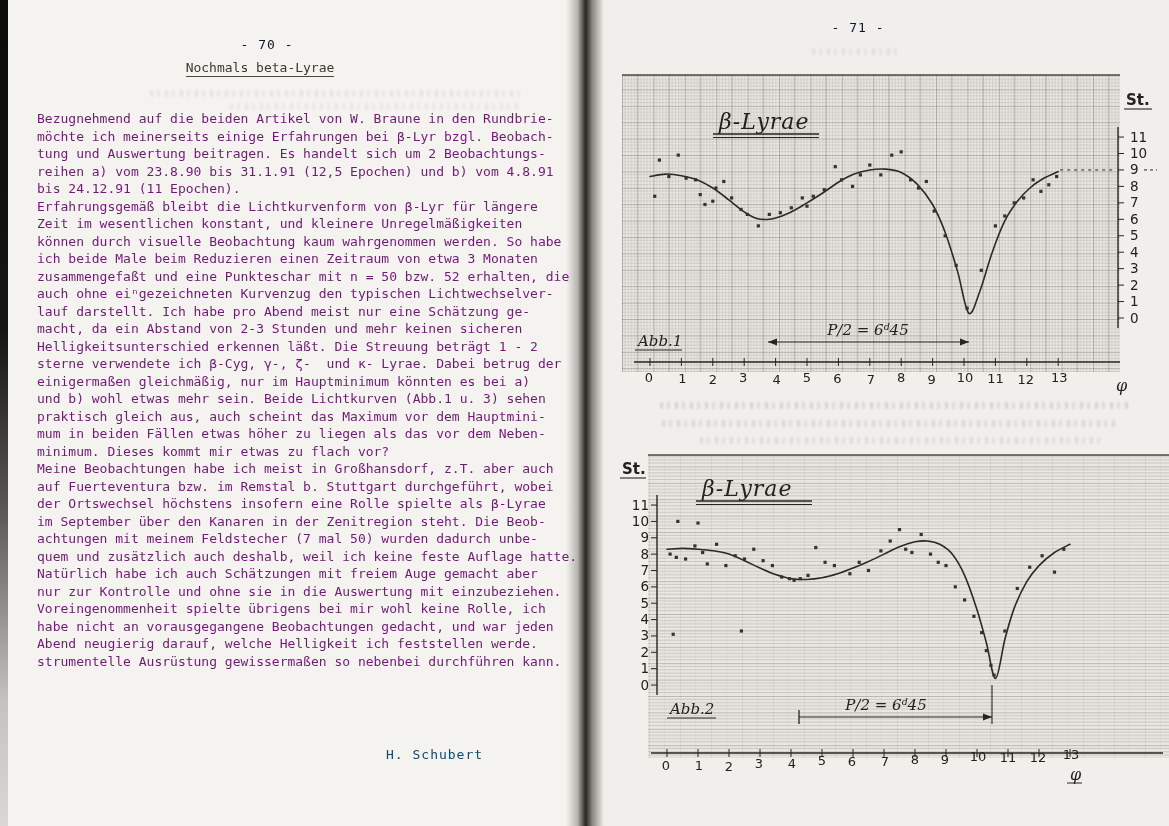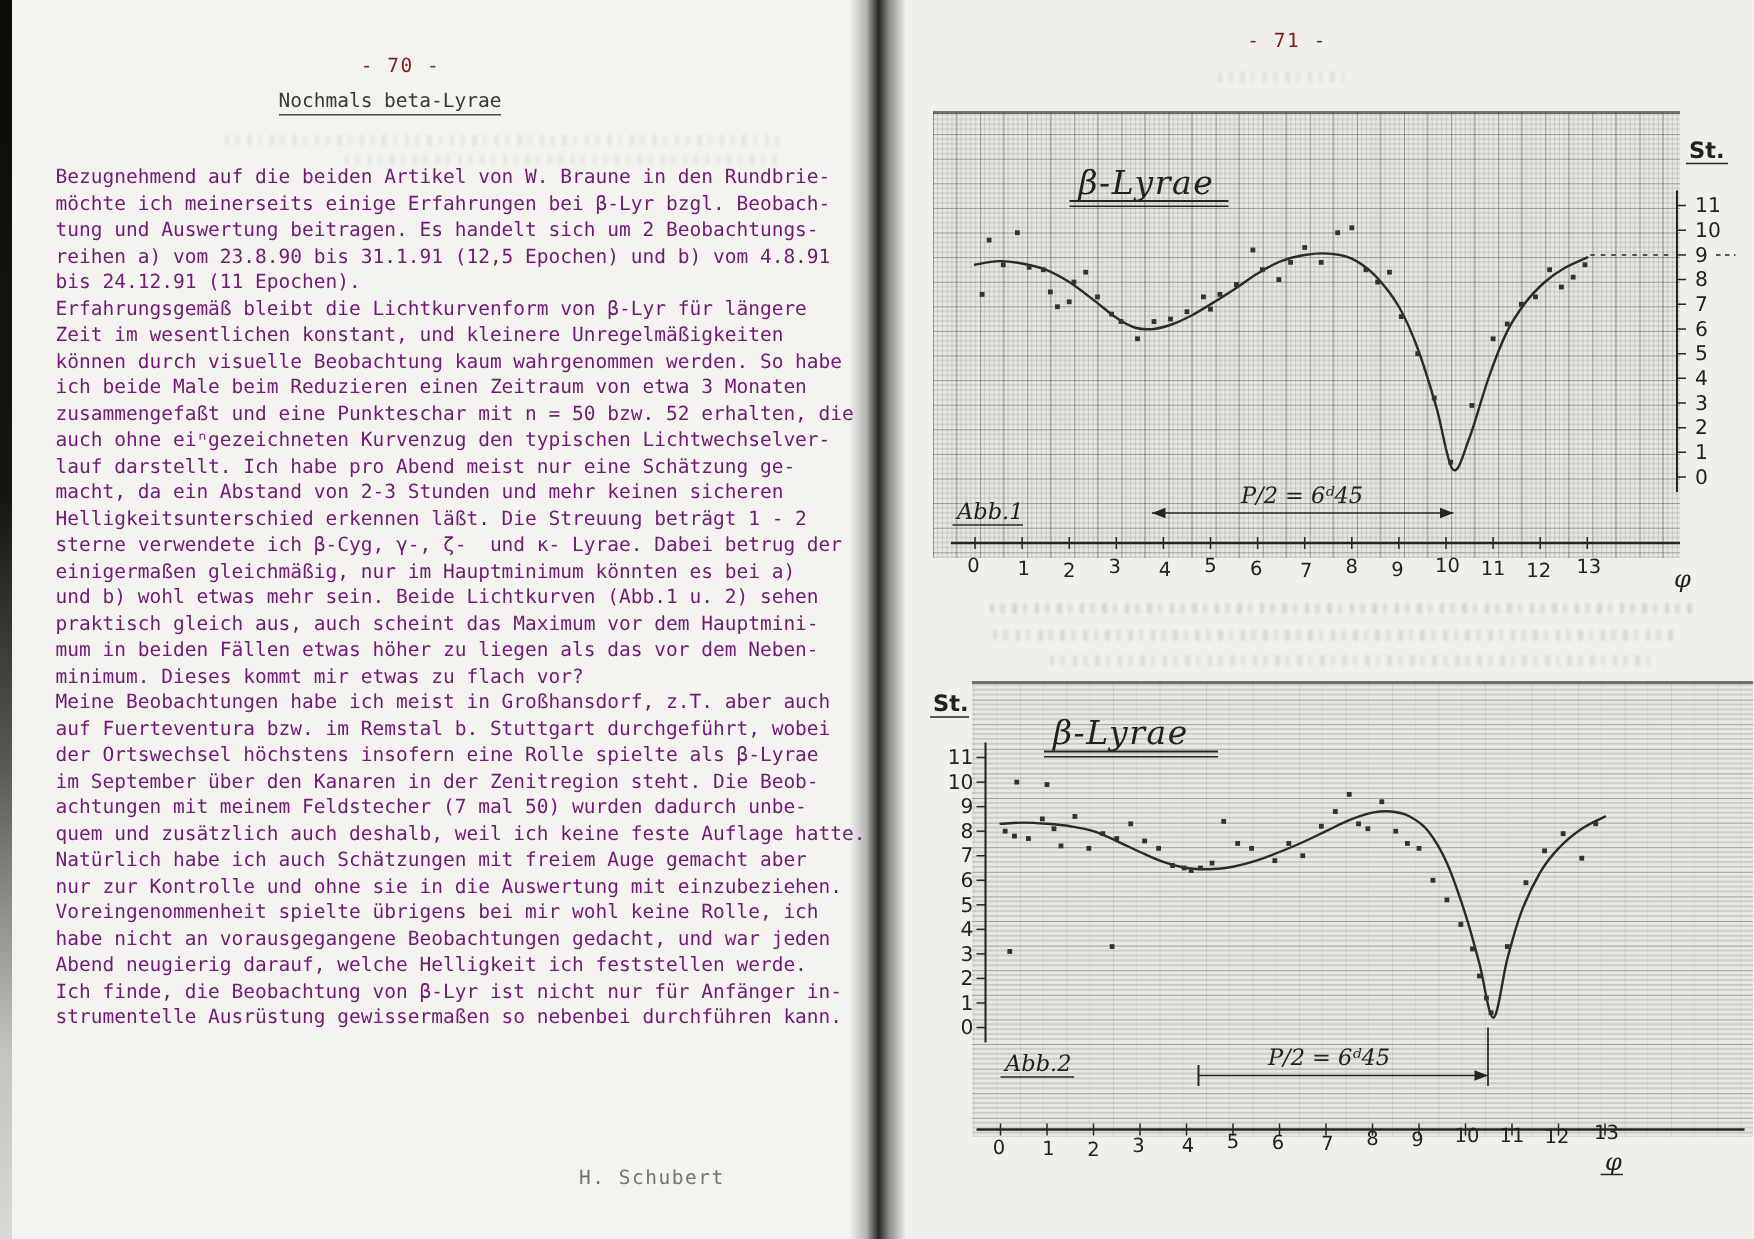--- a/index.html
+++ b/index.html
@@ -10,7 +10,7 @@
         background:linear-gradient(180deg,#0c0c0b 0%,#151513 40%,#5a5955 62%,#c4c3bf 85%,#d9d8d4 100%);}
   .gutter{position:absolute;left:566px;top:0;width:38px;height:826px;
         background:linear-gradient(90deg,rgba(180,178,172,0) 0%,#b7b5af 30%,#262522 52%,#8d8b85 70%,rgba(180,178,172,0) 100%);}
-  .pagenum{position:absolute;font-size:13px;letter-spacing:1px;color:#7f1d1d;text-align:center;}
+  .pagenum{position:absolute;font-size:13px;letter-spacing:1px;color:#0f172a;text-align:center;}
   .title{position:absolute;left:130px;top:60px;width:260px;text-align:center;font-size:13px;
          color:#3a382f;}
   .title span{border-bottom:1.2px solid #4a483f;padding-bottom:1px;margin-top:20px;}

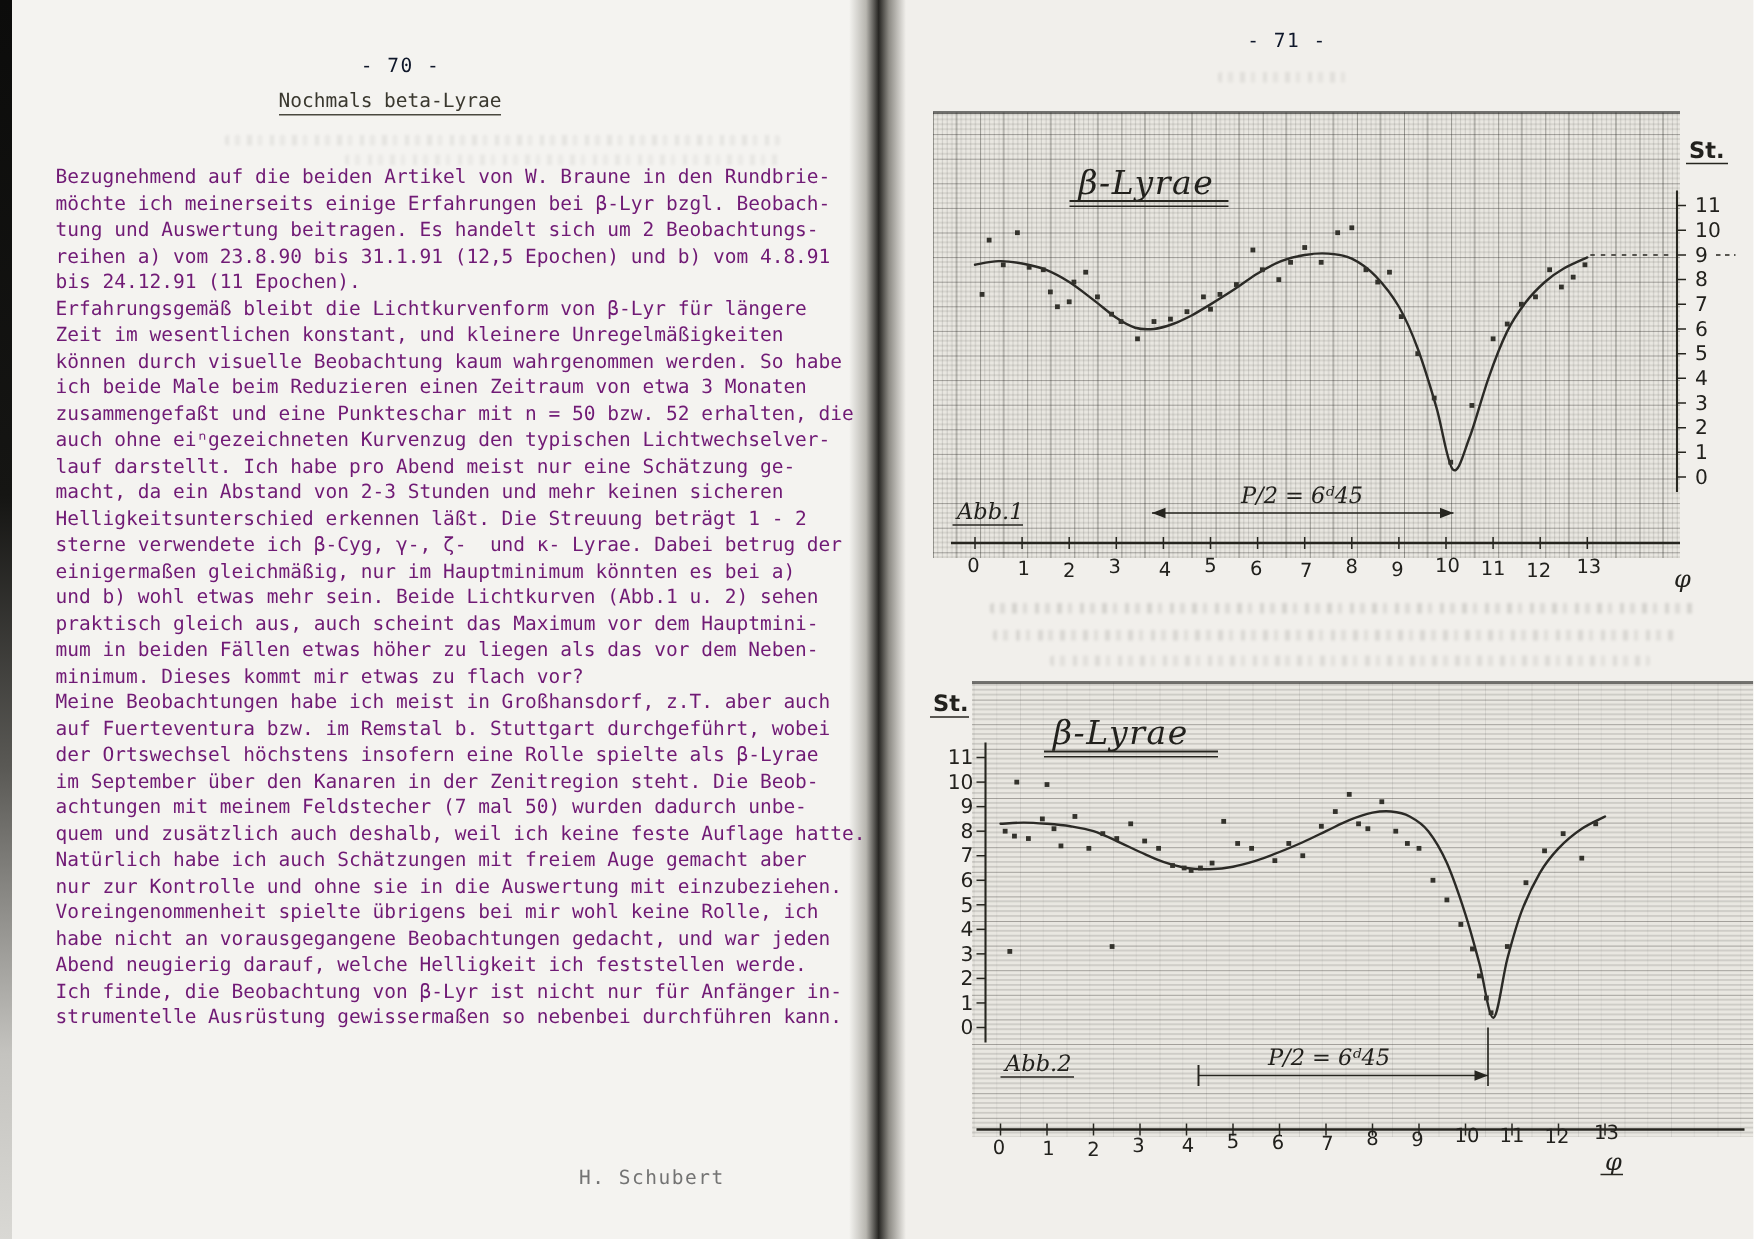--- a/index.html
+++ b/index.html
@@ -53,7 +53,7 @@
       <div class="line">Helligkeitsunterschied erkennen läßt. Die Streuung beträgt 1 - 2</div>
       <div class="line">sterne verwendete ich β-Cyg, γ-, ζ-  und κ- Lyrae. Dabei betrug der</div>
       <div class="line">einigermaßen gleichmäßig, nur im Hauptminimum könnten es bei a)</div>
-      <div class="line">und b) wohl etwas mehr sein. Beide Lichtkurven (Abb.1 u. 2) sehen</div>
+      <div class="line">und b) wohl etwas mehr sein. Beide Lichtkurven (Abb.1 u. 3) sehen</div>
       <div class="line">praktisch gleich aus, auch scheint das Maximum vor dem Hauptmini-</div>
       <div class="line">mum in beiden Fällen etwas höher zu liegen als das vor dem Neben-</div>
       <div class="line">minimum. Dieses kommt mir etwas zu flach vor?</div>

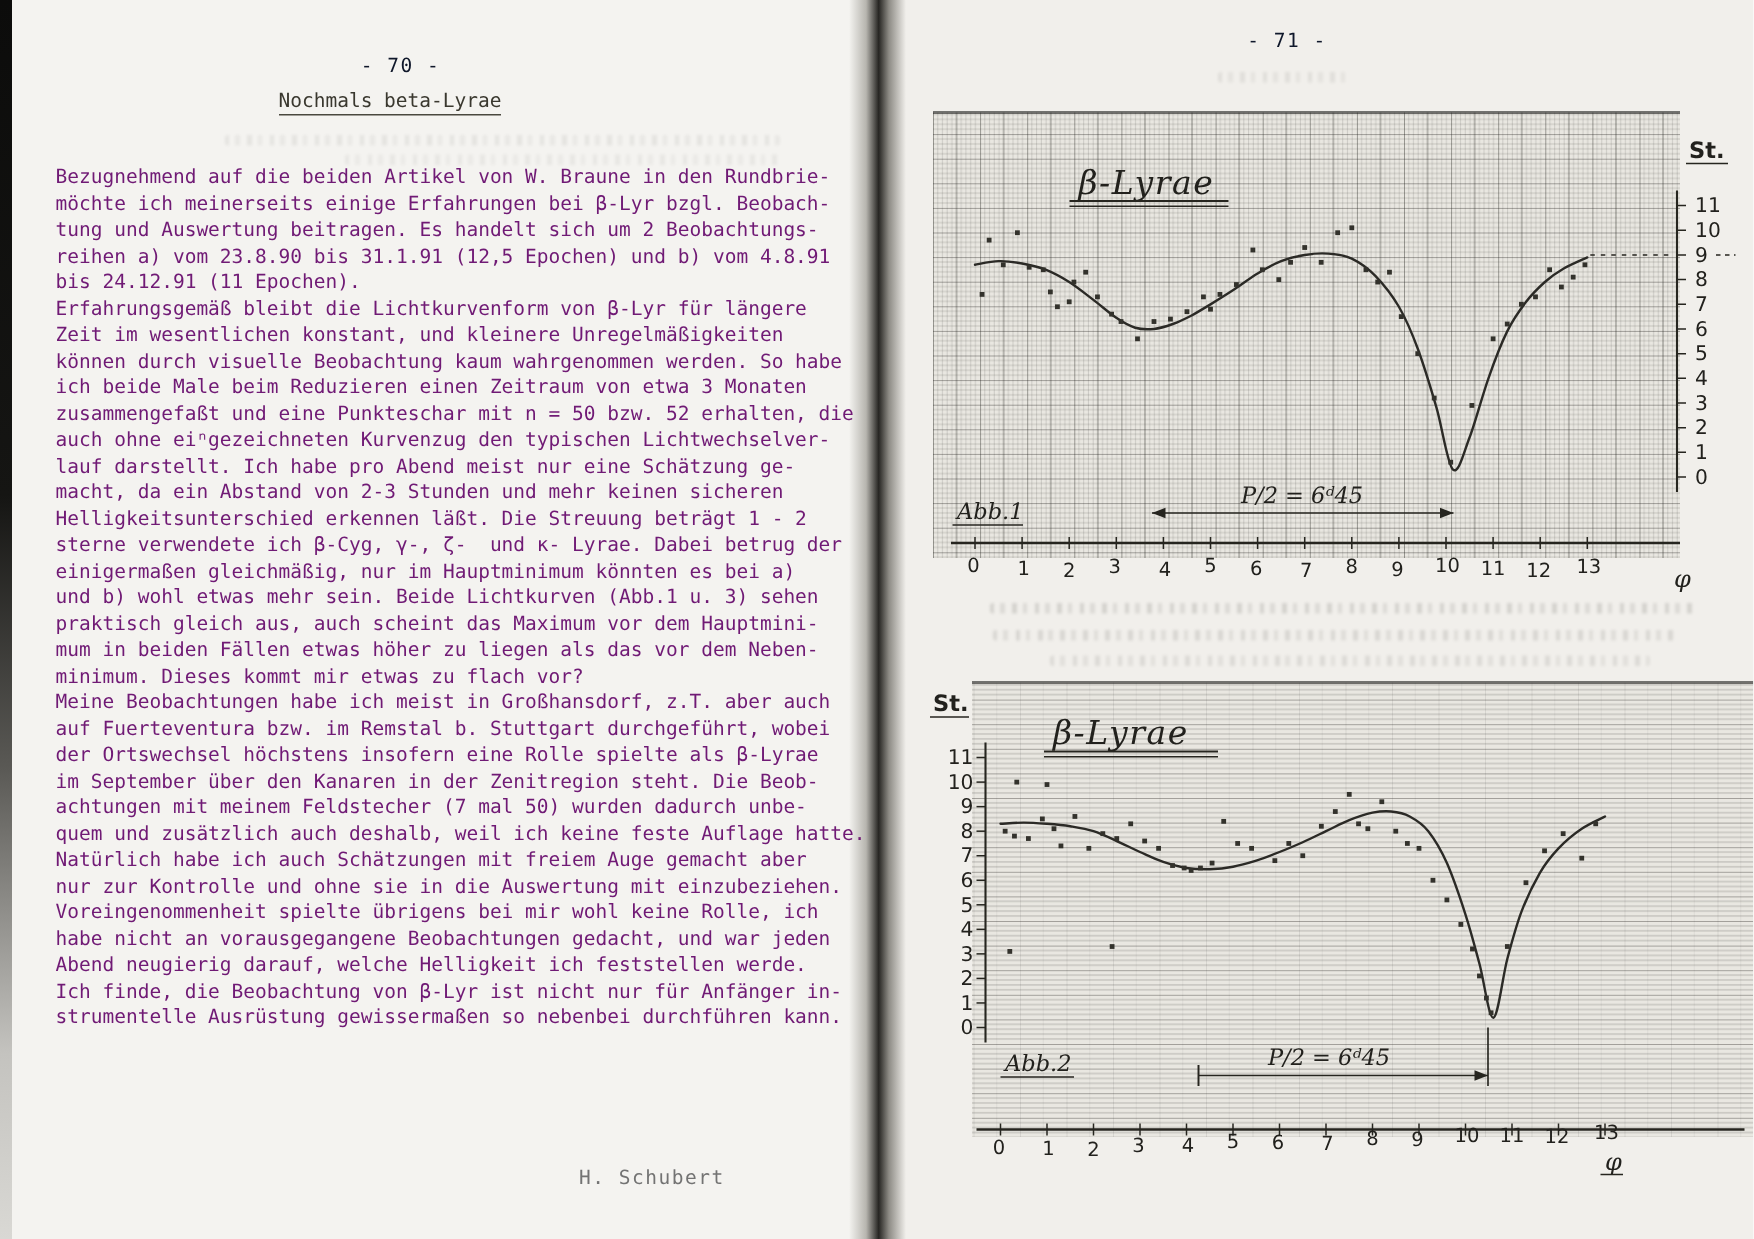--- a/index.html
+++ b/index.html
@@ -68,7 +68,6 @@
       <div class="line">Voreingenommenheit spielte übrigens bei mir wohl keine Rolle, ich</div>
       <div class="line">habe nicht an vorausgegangene Beobachtungen gedacht, und war jeden</div>
       <div class="line">Abend neugierig darauf, welche Helligkeit ich feststellen werde.</div>
-      <div class="line">Ich finde, die Beobachtung von β-Lyr ist nicht nur für Anfänger in-</div>
       <div class="line">strumentelle Ausrüstung gewissermaßen so nebenbei durchführen kann.</div>
     </div>
   <div class="signature">H. Schubert</div>

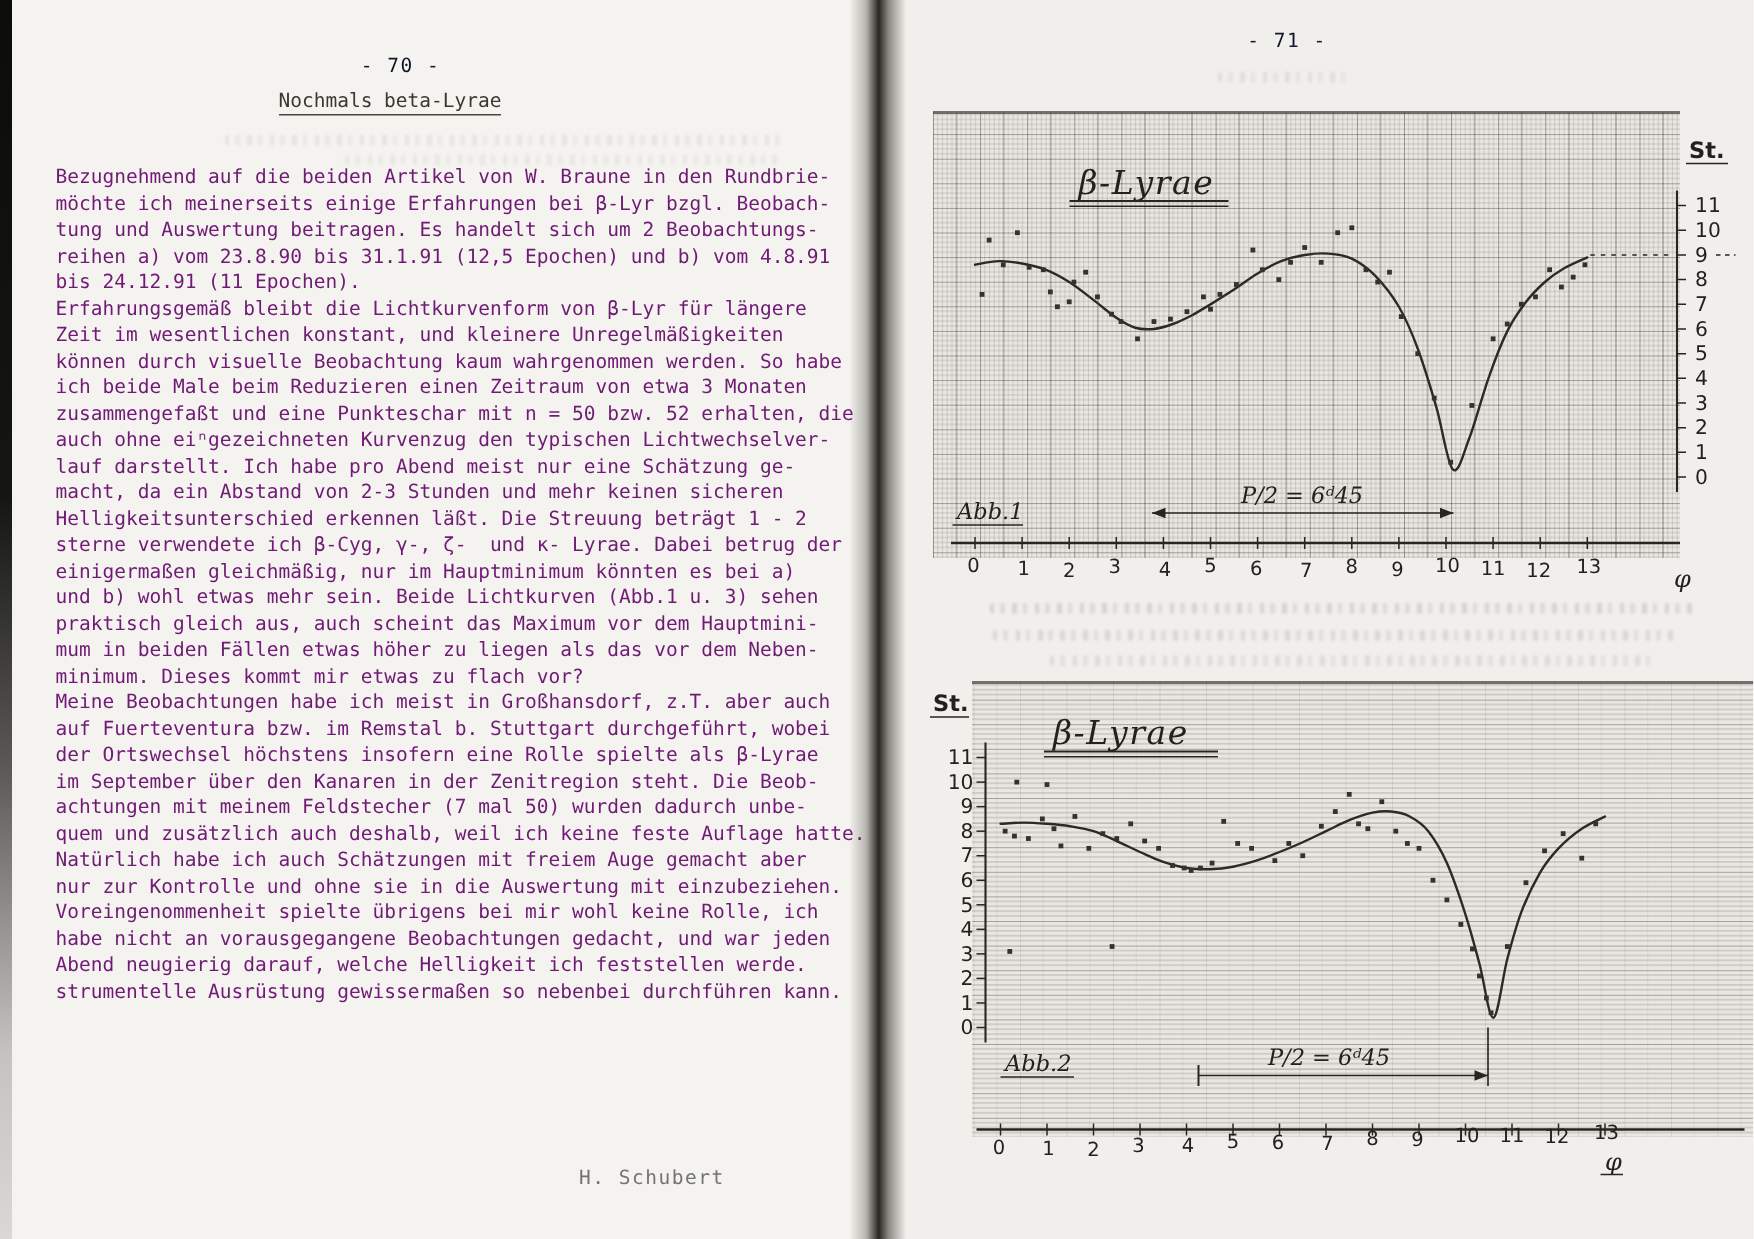--- a/index.html
+++ b/index.html
@@ -16,7 +16,7 @@
   .title span{border-bottom:1.2px solid #4a483f;padding-bottom:1px;margin-top:20px;}
   .body{position:absolute;left:37px;top:110px;width:520px;font-size:13px;line-height:17.5px;color:#701a75;}
   .body .line{white-space:pre;height:17.5px;}
-  .signature{position:absolute;left:386px;top:778px;font-size:13px;letter-spacing:1px;color:#737373;}
+  .signature{position:absolute;left:386px;top:747px;font-size:13px;letter-spacing:1px;color:#0c4a6e;}
   .ghost{position:absolute;height:7px;opacity:.26;filter:blur(1px);border-radius:2px;
          background:repeating-linear-gradient(90deg,rgba(70,68,62,.55) 0 3px,transparent 3px 7px,rgba(70,68,62,.4) 7px 10px,transparent 10px 15px);}
   svg{position:absolute;}

